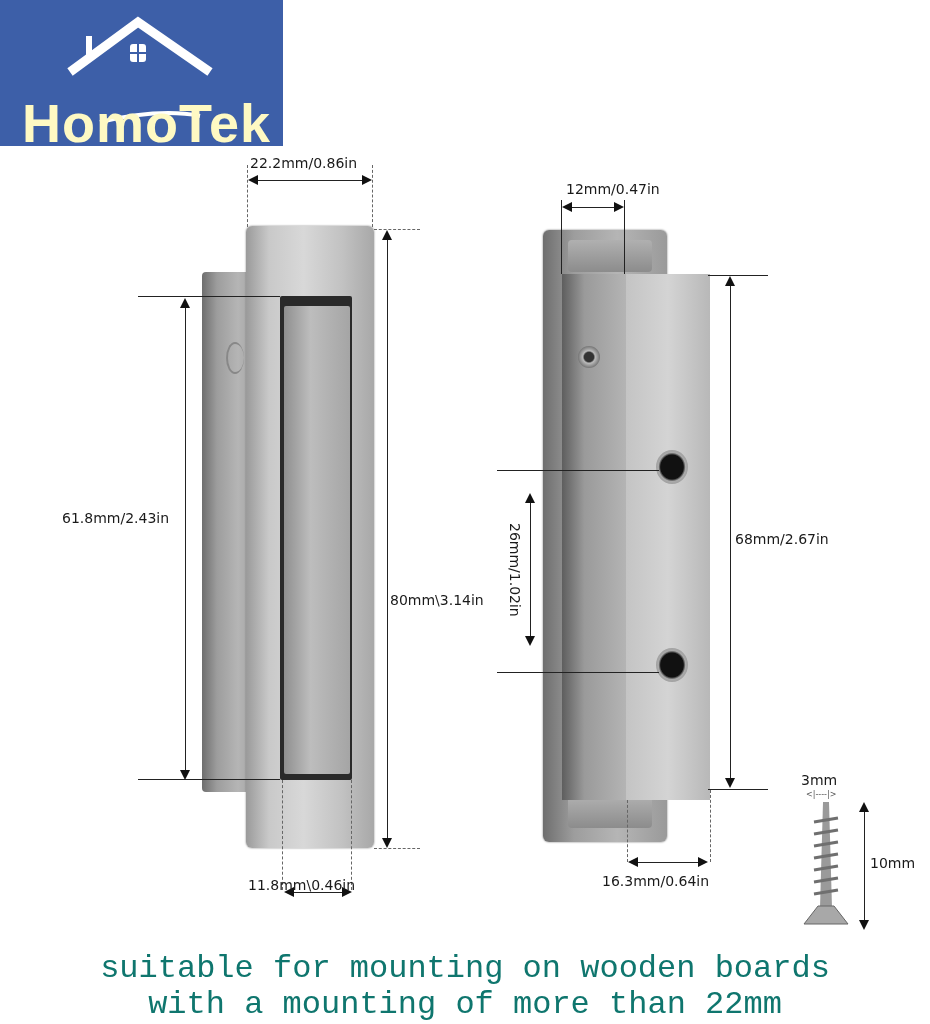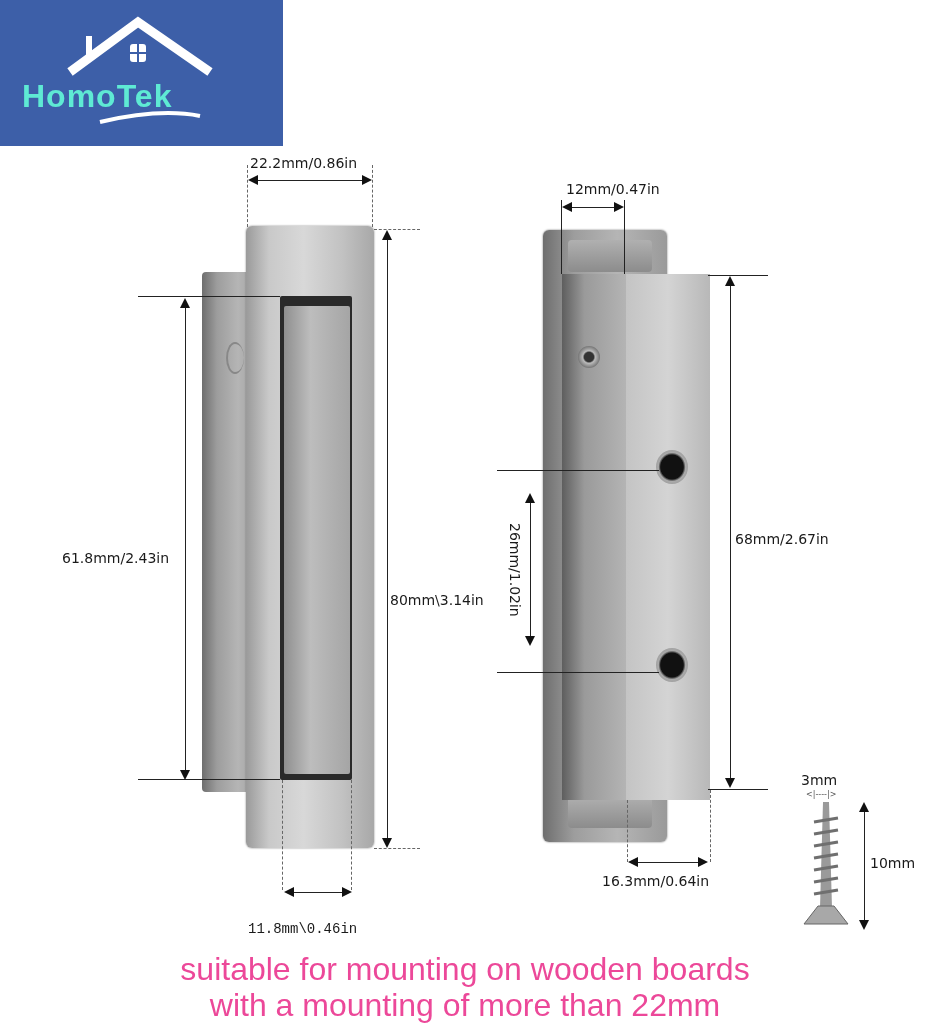--- a/index.html
+++ b/index.html
@@ -7,8 +7,8 @@
          font-family:"DejaVu Sans","Liberation Sans",sans-serif; color:#222; }
   .abs { position:absolute; }
   .logo { left:0; top:0; width:283px; height:146px; background:#3d5fa8; }
-  .logo-text { left:22px; top:78px; width:250px; font-family:"Liberation Sans",sans-serif; font-weight:bold;
-               font-size:32px; color:#5eead4; letter-spacing:1px; }
+  .logo-text { left:22px; top:92px; width:250px; font-family:"Liberation Sans",sans-serif; font-weight:bold;
+               font-size:54px; color:#fef9c3; letter-spacing:1px; }
   .dim { font-size:14px; color:#1a1a1a; white-space:nowrap; }
   .vline { position:absolute; width:0; }
   .hline { position:absolute; height:0; }

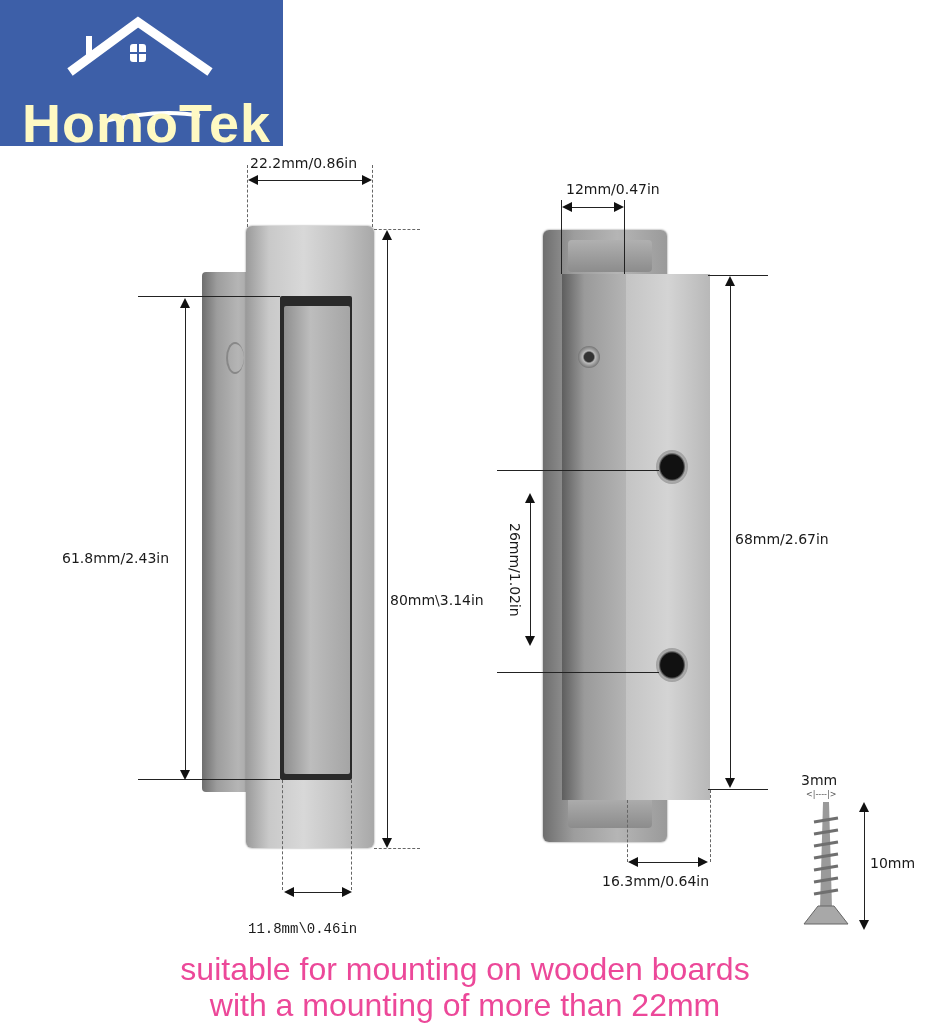--- a/index.html
+++ b/index.html
@@ -62,7 +62,7 @@
 <div class="vline solid-v" style="left:185px;top:300px;height:478px;"></div>
 <div class="arrow-up" style="left:180px;top:298px;"></div>
 <div class="arrow-down" style="left:180px;top:770px;"></div>
-<div class="abs dim" style="left:62px;top:510px;margin-top:40px;">61.8mm/2.43in</div>
+<div class="abs dim" style="left:62px;top:510px;">61.8mm/2.43in</div>
 
 <div class="hline dash-h" style="left:374px;top:229px;width:46px;"></div>
 <div class="hline dash-h" style="left:374px;top:848px;width:46px;"></div>

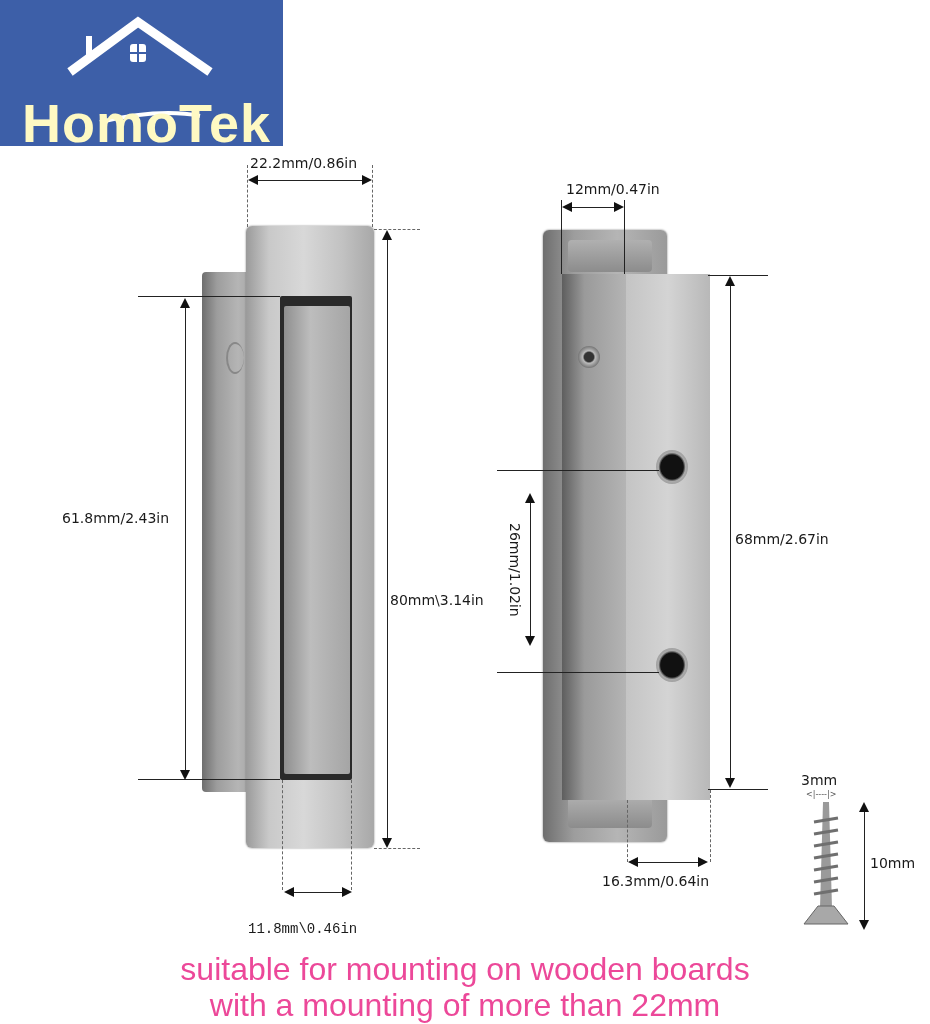--- a/index.html
+++ b/index.html
@@ -76,7 +76,7 @@
 <div class="hline solid-h" style="left:286px;top:892px;width:62px;"></div>
 <div class="arrow-left" style="left:284px;top:887px;"></div>
 <div class="arrow-right" style="left:342px;top:887px;"></div>
-<div class="abs dim" style="left:248px;top:921px;font-family:Liberation Mono, monospace;">11.8mm\0.46in</div>
+<div class="abs dim" style="left:248px;top:877px;">11.8mm\0.46in</div>
 
 <div>
   <div class="abs metal-dark" style="left:543px;top:230px;width:124px;height:612px;border-radius:6px;box-shadow:0 0 2px #666;"></div>

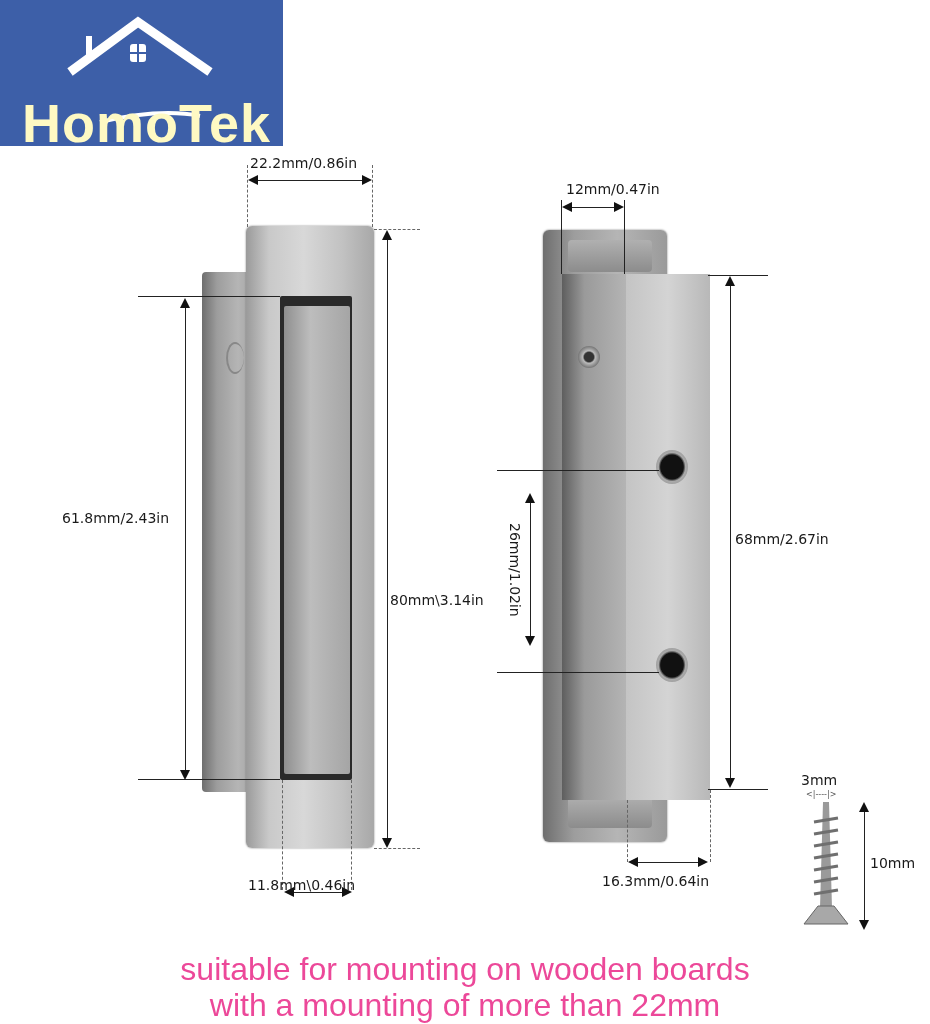--- a/index.html
+++ b/index.html
@@ -22,7 +22,7 @@
   .arrow-right { position:absolute; width:0; height:0; border-top:5px solid transparent; border-bottom:5px solid transparent; border-left:10px solid #111; }
   .metal { background:linear-gradient(90deg,#9a9a9a 0%,#c9c9c9 18%,#d8d8d8 45%,#c2c2c2 75%,#a8a8a8 100%); }
   .metal-dark { background:linear-gradient(90deg,#6e6e6e 0%,#9d9d9d 25%,#b5b5b5 60%,#9a9a9a 100%); }
-  .caption { left:0; width:930px; text-align:center; color:#ec4899; font-family:Liberation Sans, sans-serif; font-size:32px; line-height:38px; }
+  .caption { left:0; width:930px; text-align:center; color:#0f766e; font-family:Liberation Mono, monospace; font-size:32px; line-height:38px; }
 </style>
 </head>
 <body>

